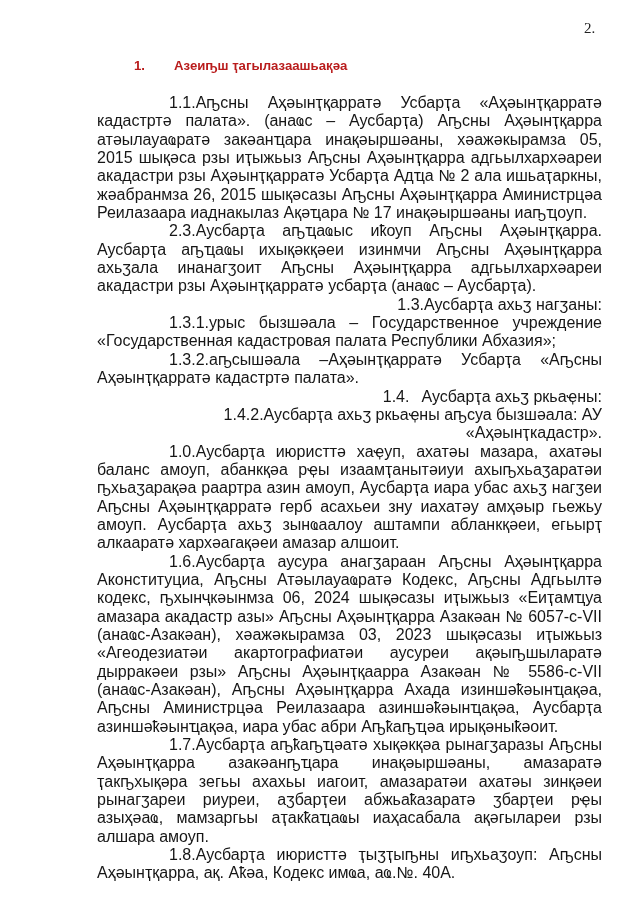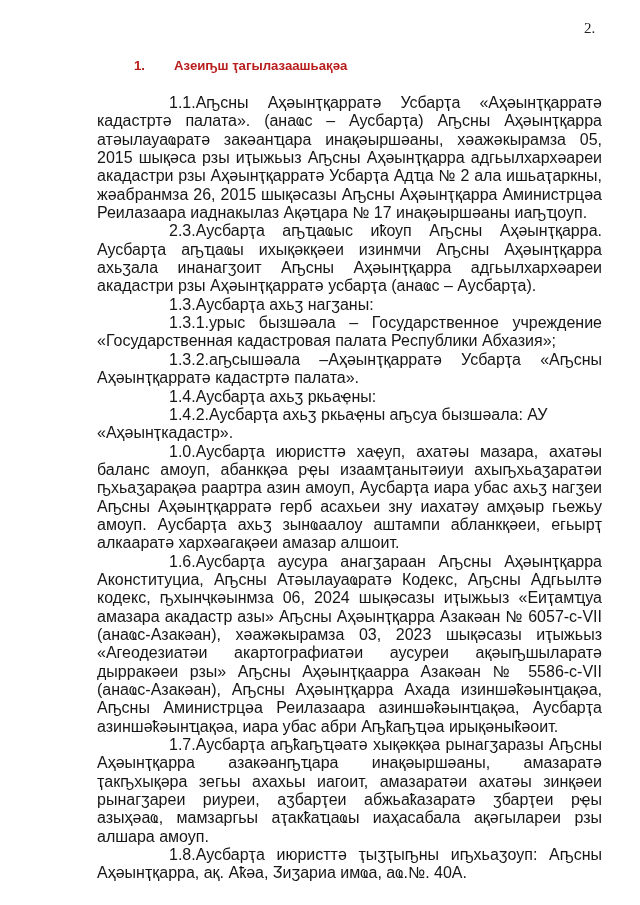--- a/index.html
+++ b/index.html
@@ -57,7 +57,7 @@
       text-indent: 36px;
       hyphens: none;
     }
-    .para.last-left { text-align: left; }
+    .para.last-left { text-align: right; }
     .para .pnum {
       display: inline-block;
       min-width: 36px;

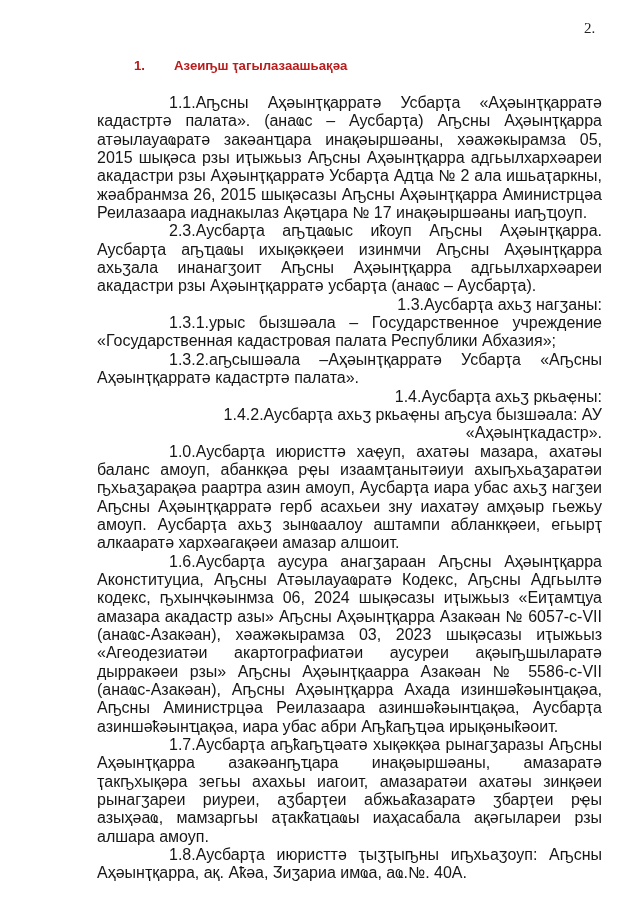--- a/index.html
+++ b/index.html
@@ -81,7 +81,7 @@
     <p class="para last-left"><span class="pnum">1.3.</span><span>Аусбарҭа ахьӡ нагӡаны:</span></p>
     <p class="para"><span class="pnum short">1.3.1.</span><span>урыс бызшәала – Государственное учреждение «Государственная кадастровая палата Республики Абхазия»;</span></p>
     <p class="para"><span class="pnum short">1.3.2.</span><span>аҧсышәала –Аҳәынҭқарратә Усбарҭа «Аҧсны Аҳәынҭқарратә кадастртә палата».</span></p>
-    <p class="para last-left"><span class="pnum short" style="margin-right:0">1.4.</span><span>Аусбарҭа ахьӡ ркьаҿны:</span></p>
+    <p class="para last-left"><span class="pnum short" style="margin-right:12px">1.4.</span><span>Аусбарҭа ахьӡ ркьаҿны:</span></p>
     <p class="para last-left"><span class="pnum short">1.4.2.</span><span>Аусбарҭа ахьӡ ркьаҿны аҧсуа бызшәала: АУ «Аҳәынҭкадастр».</span></p>
     <p class="para"><span class="pnum">1.0.</span><span>Аусбарҭа июристтә хаҿуп, ахатәы мазара, ахатәы баланс амоуп, абанкқәа рҿы изаамҭанытәиуи ахыҧхьаӡаратәи ҧхьаӡарақәа раартра азин амоуп, Аусбарҭа иара убас ахьӡ нагӡеи Аҧсны Аҳәынҭқарратә герб асахьеи зну иахатәу амҳәыр гьежьу амоуп. Аусбарҭа ахьӡ зынҩаалоу аштампи абланкқәеи, егьырҭ алкааратә хархәагақәеи амазар алшоит.</span></p>
     <p class="para"><span class="pnum">1.6.</span><span>Аусбарҭа аусура анагӡараан Аҧсны Аҳәынҭқарра Аконституциа, Аҧсны Атәылауаҩратә Кодекс, Аҧсны Адгьылтә кодекс, ҧхынҷкәынмза 06, 2024 шықәсазы иҭыжьыз «Еиҭамҵуа амазара акадастр азы» Аҧсны Аҳәынҭқарра Азакәан № 6057-с-VII (анаҩс-Азакәан), хәажәкырамза 03, 2023 шықәсазы иҭыжьыз «Агеодезиатәи акартографиатәи аусуреи ақәыҧшыларатә дырракәеи рзы» Аҧсны Аҳәынҭқаарра Азакәан № 5586-с-VII (анаҩс-Азакәан), Аҧсны Аҳәынҭқарра Ахада изиншәҟәынҵақәа, Аҧсны Аминистрцәа Реилазаара азиншәҟәынҵақәа, Аусбарҭа азиншәҟәынҵақәа, иара убас абри Аҧҟаҧҵәа ирықәныҟәоит.</span></p>

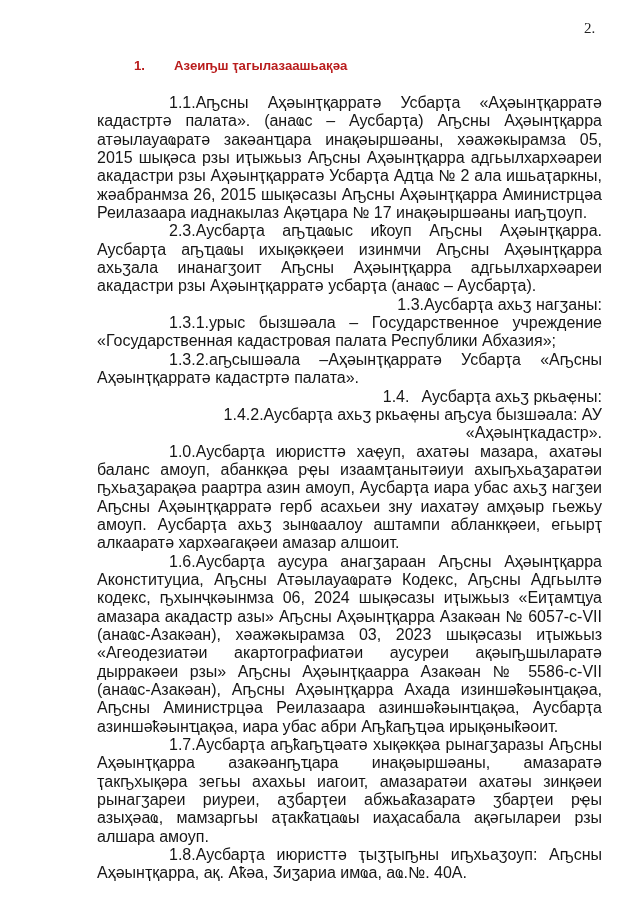--- a/index.html
+++ b/index.html
@@ -86,7 +86,7 @@
     <p class="para"><span class="pnum">1.0.</span><span>Аусбарҭа июристтә хаҿуп, ахатәы мазара, ахатәы баланс амоуп, абанкқәа рҿы изаамҭанытәиуи ахыҧхьаӡаратәи ҧхьаӡарақәа раартра азин амоуп, Аусбарҭа иара убас ахьӡ нагӡеи Аҧсны Аҳәынҭқарратә герб асахьеи зну иахатәу амҳәыр гьежьу амоуп. Аусбарҭа ахьӡ зынҩаалоу аштампи абланкқәеи, егьырҭ алкааратә хархәагақәеи амазар алшоит.</span></p>
     <p class="para"><span class="pnum">1.6.</span><span>Аусбарҭа аусура анагӡараан Аҧсны Аҳәынҭқарра Аконституциа, Аҧсны Атәылауаҩратә Кодекс, Аҧсны Адгьылтә кодекс, ҧхынҷкәынмза 06, 2024 шықәсазы иҭыжьыз «Еиҭамҵуа амазара акадастр азы» Аҧсны Аҳәынҭқарра Азакәан № 6057-с-VII (анаҩс-Азакәан), хәажәкырамза 03, 2023 шықәсазы иҭыжьыз «Агеодезиатәи акартографиатәи аусуреи ақәыҧшыларатә дырракәеи рзы» Аҧсны Аҳәынҭқаарра Азакәан № 5586-с-VII (анаҩс-Азакәан), Аҧсны Аҳәынҭқарра Ахада изиншәҟәынҵақәа, Аҧсны Аминистрцәа Реилазаара азиншәҟәынҵақәа, Аусбарҭа азиншәҟәынҵақәа, иара убас абри Аҧҟаҧҵәа ирықәныҟәоит.</span></p>
     <p class="para"><span class="pnum">1.7.</span><span>Аусбарҭа аҧҟаҧҵәатә хықәкқәа рынагӡаразы Аҧсны Аҳәынҭқарра азакәанҧҵара инақәыршәаны, амазаратә ҭакҧхықәра зегьы ахахьы иагоит, амазаратәи ахатәы зинқәеи рынагӡареи риуреи, аӡбарҭеи абжьаҟазаратә ӡбарҭеи рҿы азыҳәаҩ, мамзаргьы аҭакҟаҵаҩы иаҳасабала ақәгылареи рзы алшара амоуп.</span></p>
-    <p class="para"><span class="pnum">1.8.</span><span>Аусбарҭа июристтә ҭыӡҭыҧны иҧхьаӡоуп: Аҧсны Аҳәынҭқарра, ақ. Аҟәа, Ӡиӡариа имҩа, аҩ.№. 40А.</span></p>
+    <p class="para"><span class="pnum">1.8.</span><span>Аусбарҭа июристтә ҭыӡҭыҧны иҧхьаӡоуп: Аҧсны Аҳәынҭқарра, ақ. Аҟәа, Кодекс имҩа, аҩ.№. 40А.</span></p>
   </div>
 
 </div>

